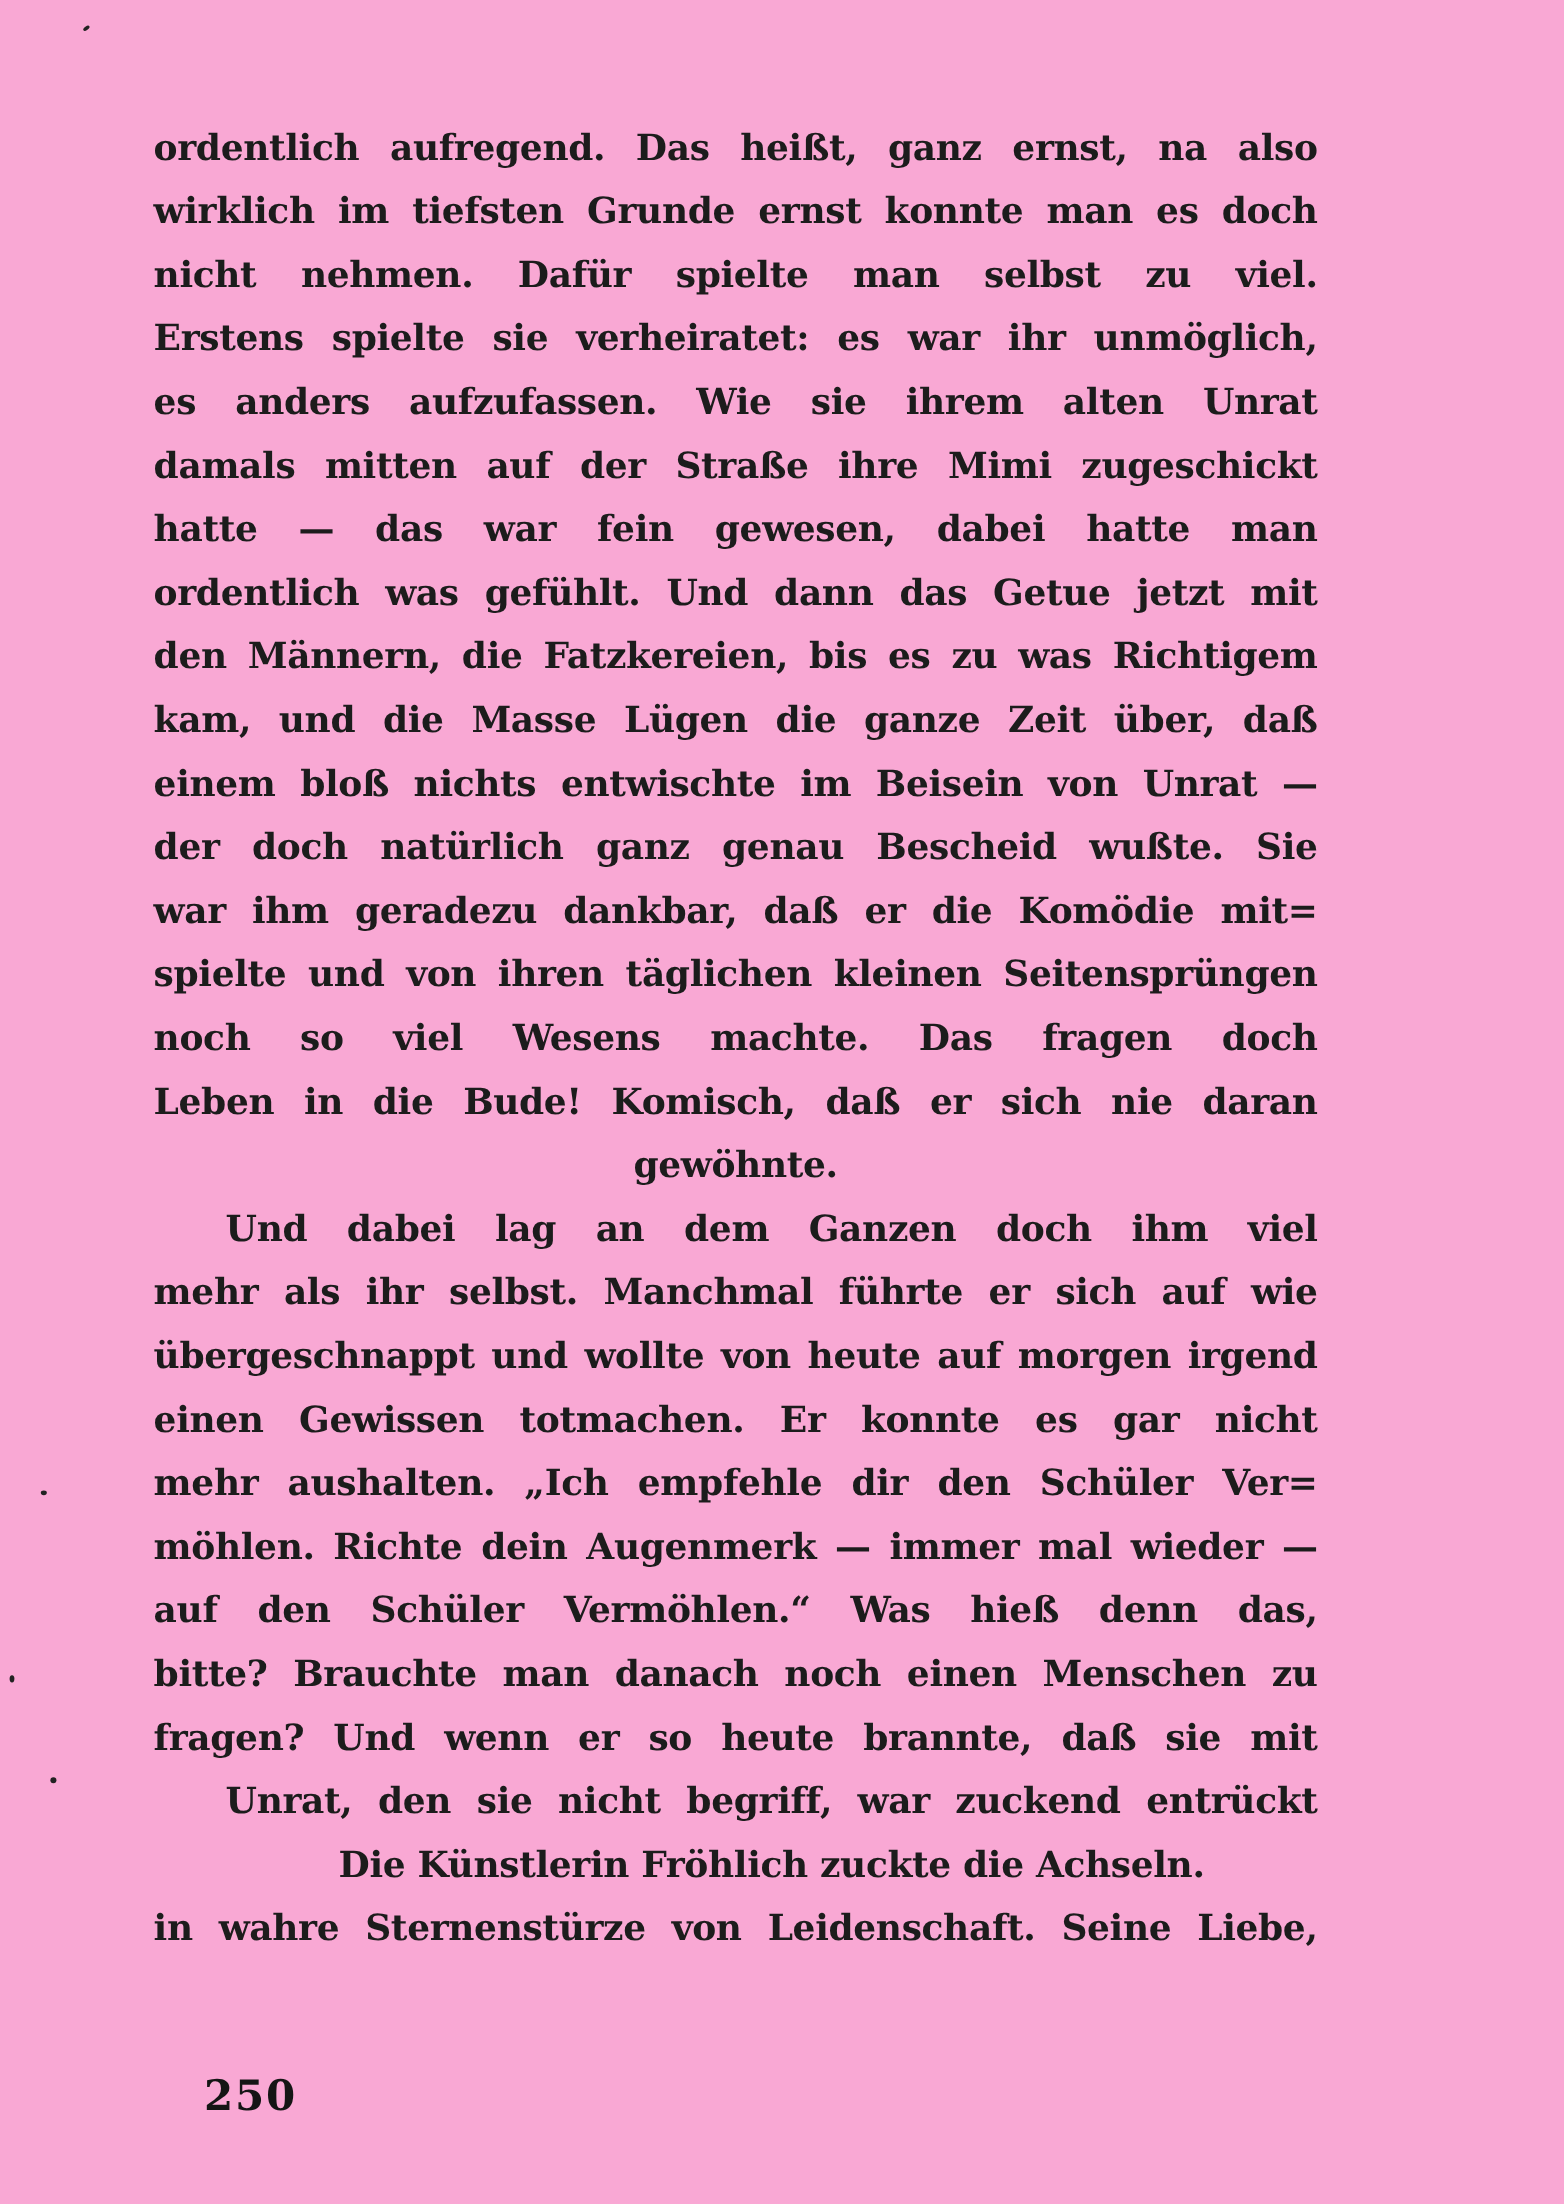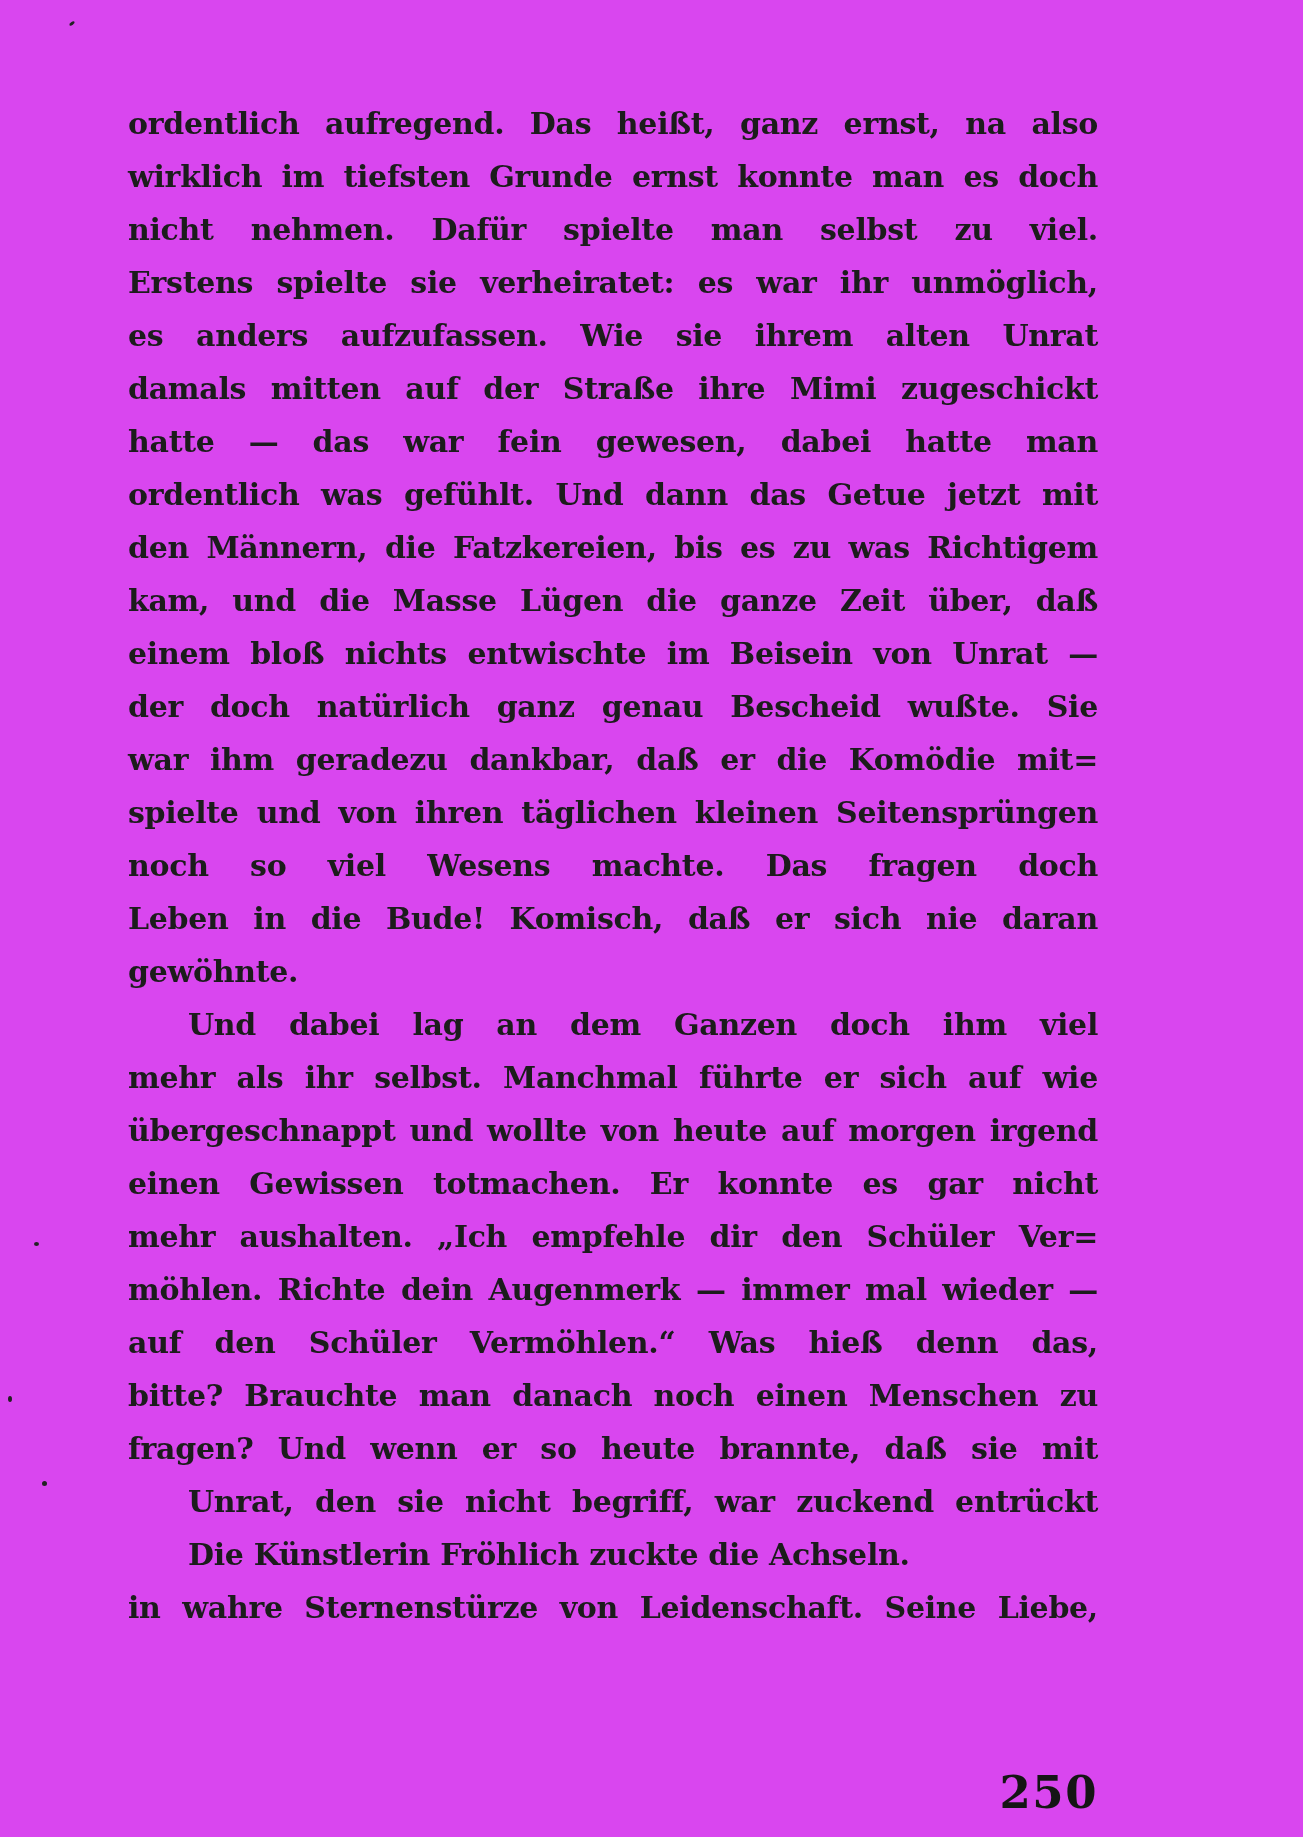--- a/index.html
+++ b/index.html
@@ -11,7 +11,7 @@
     position: relative;
     width: 1303px;
     height: 1837px;
-    background: #d946ef;
+    background: #f9a8d4;
     overflow: hidden;
     font-family: "DejaVu Serif", "Liberation Serif", serif;
     color: #1c1c1c;

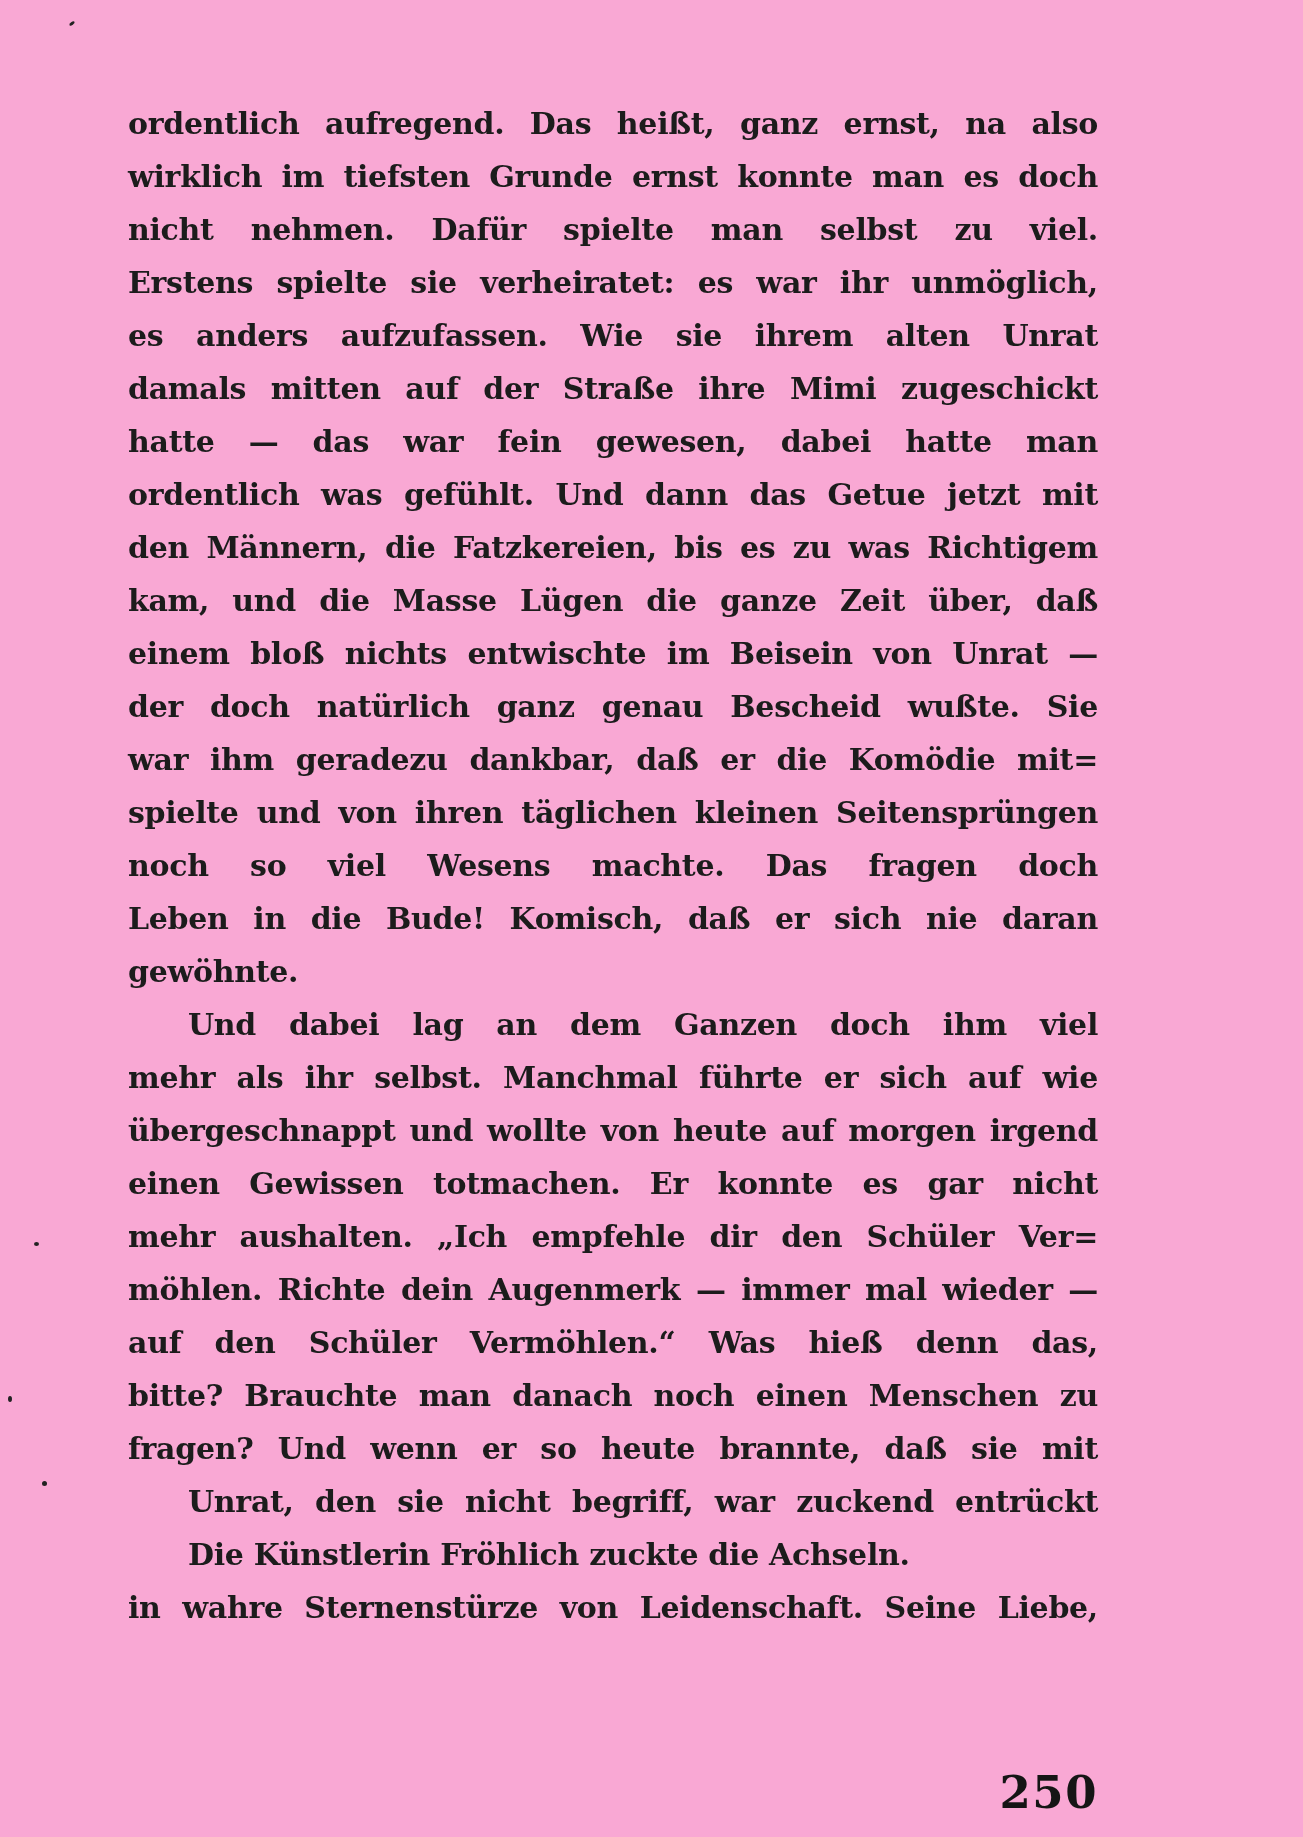--- a/index.html
+++ b/index.html
@@ -29,7 +29,7 @@
     font-weight: 700;
     letter-spacing: -0.3px;
     white-space: normal;
-    text-align: left;
+    text-align: center;
     color: #1c1c1c;
   }
   .line.j {

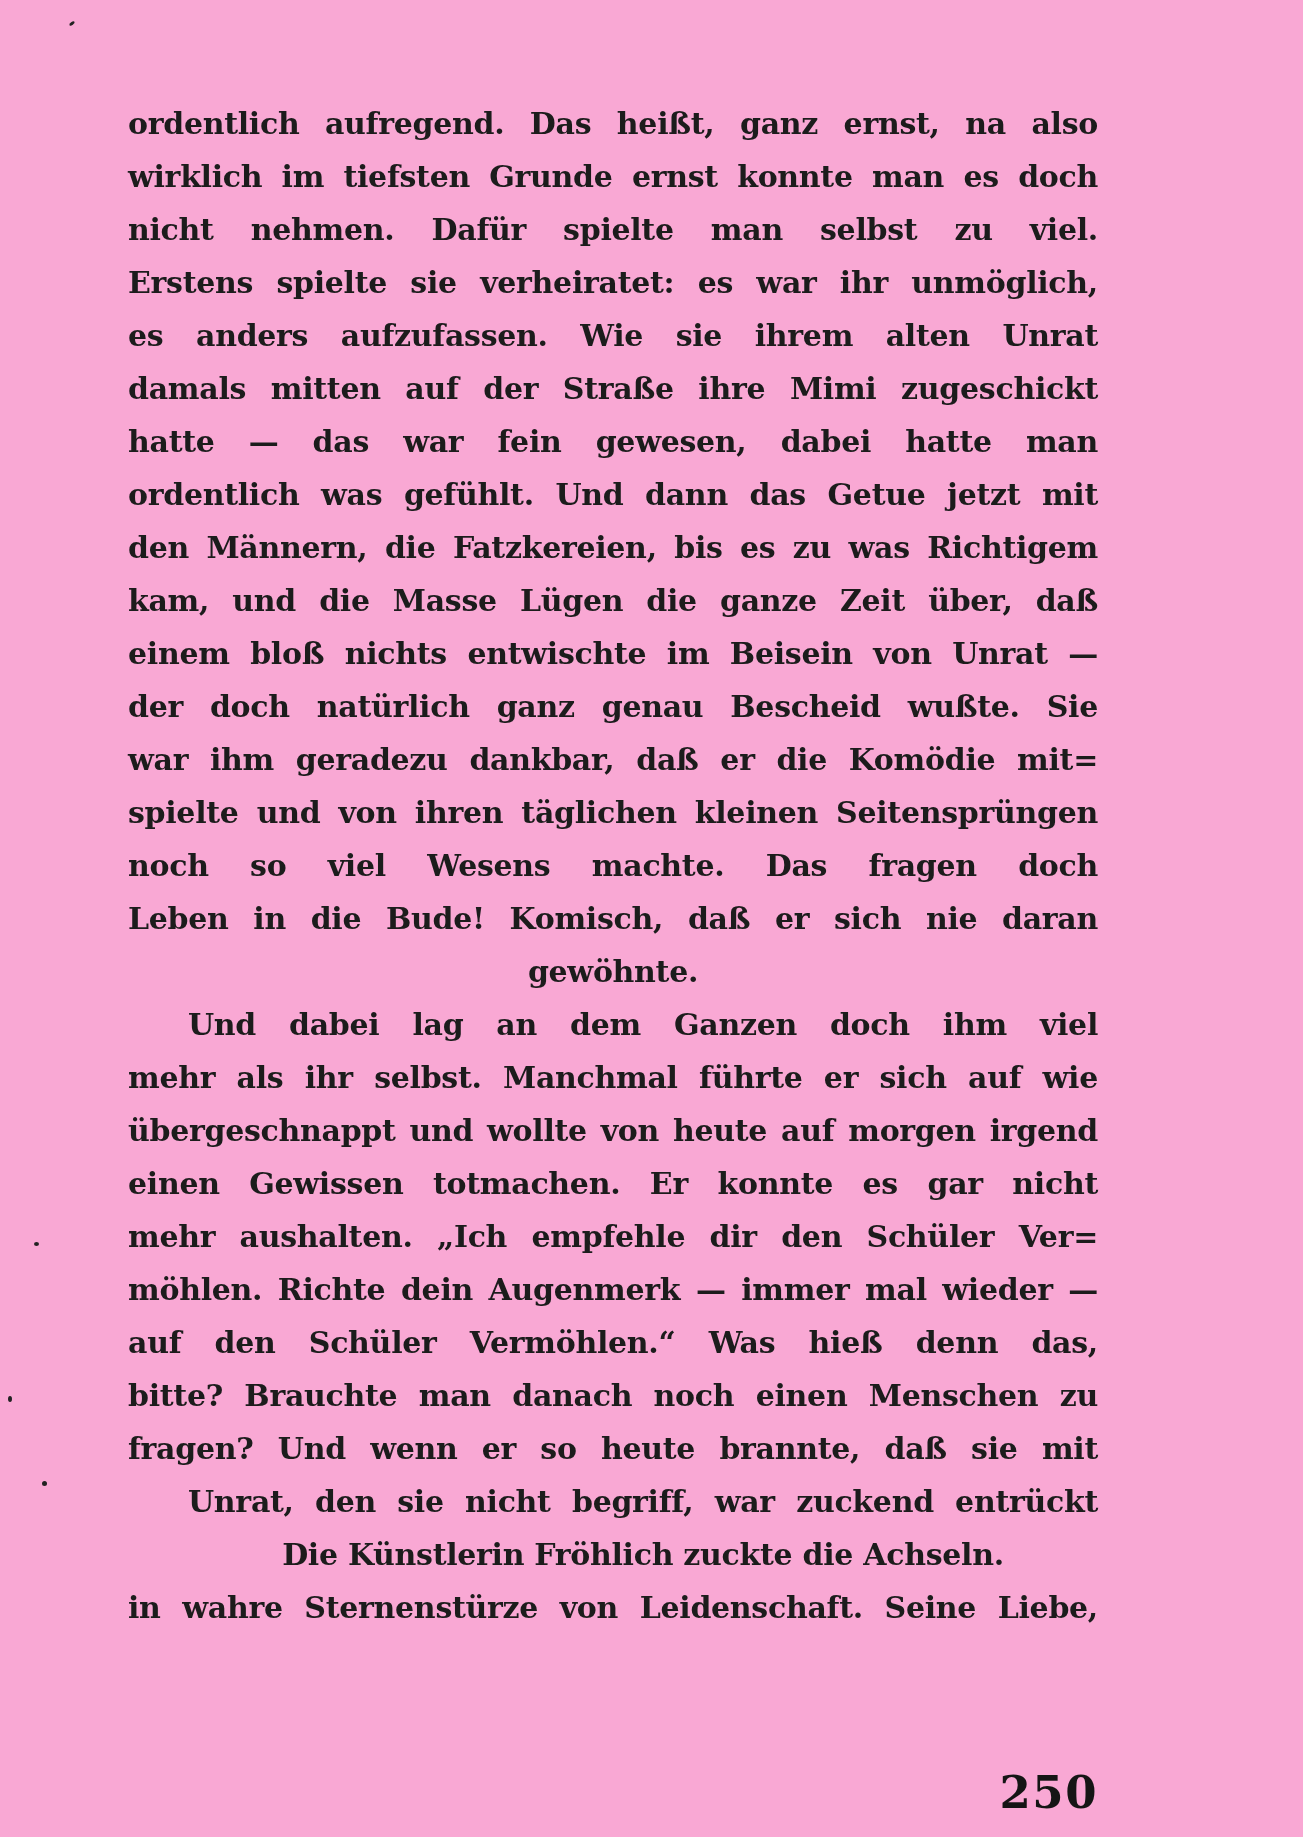--- a/index.html
+++ b/index.html
@@ -44,13 +44,12 @@
     left: 128px;
     top: 1726px;
     width: 970px;
-    text-align: right;
+    text-align: left;
     text-indent: 42px;
-    font-size: 45px;
+    font-size: 35px;
     font-weight: 700;
     letter-spacing: 1.5px;
     color: #151515;
-    margin-top: 40px;
   }
   .speck {
     position: absolute;

